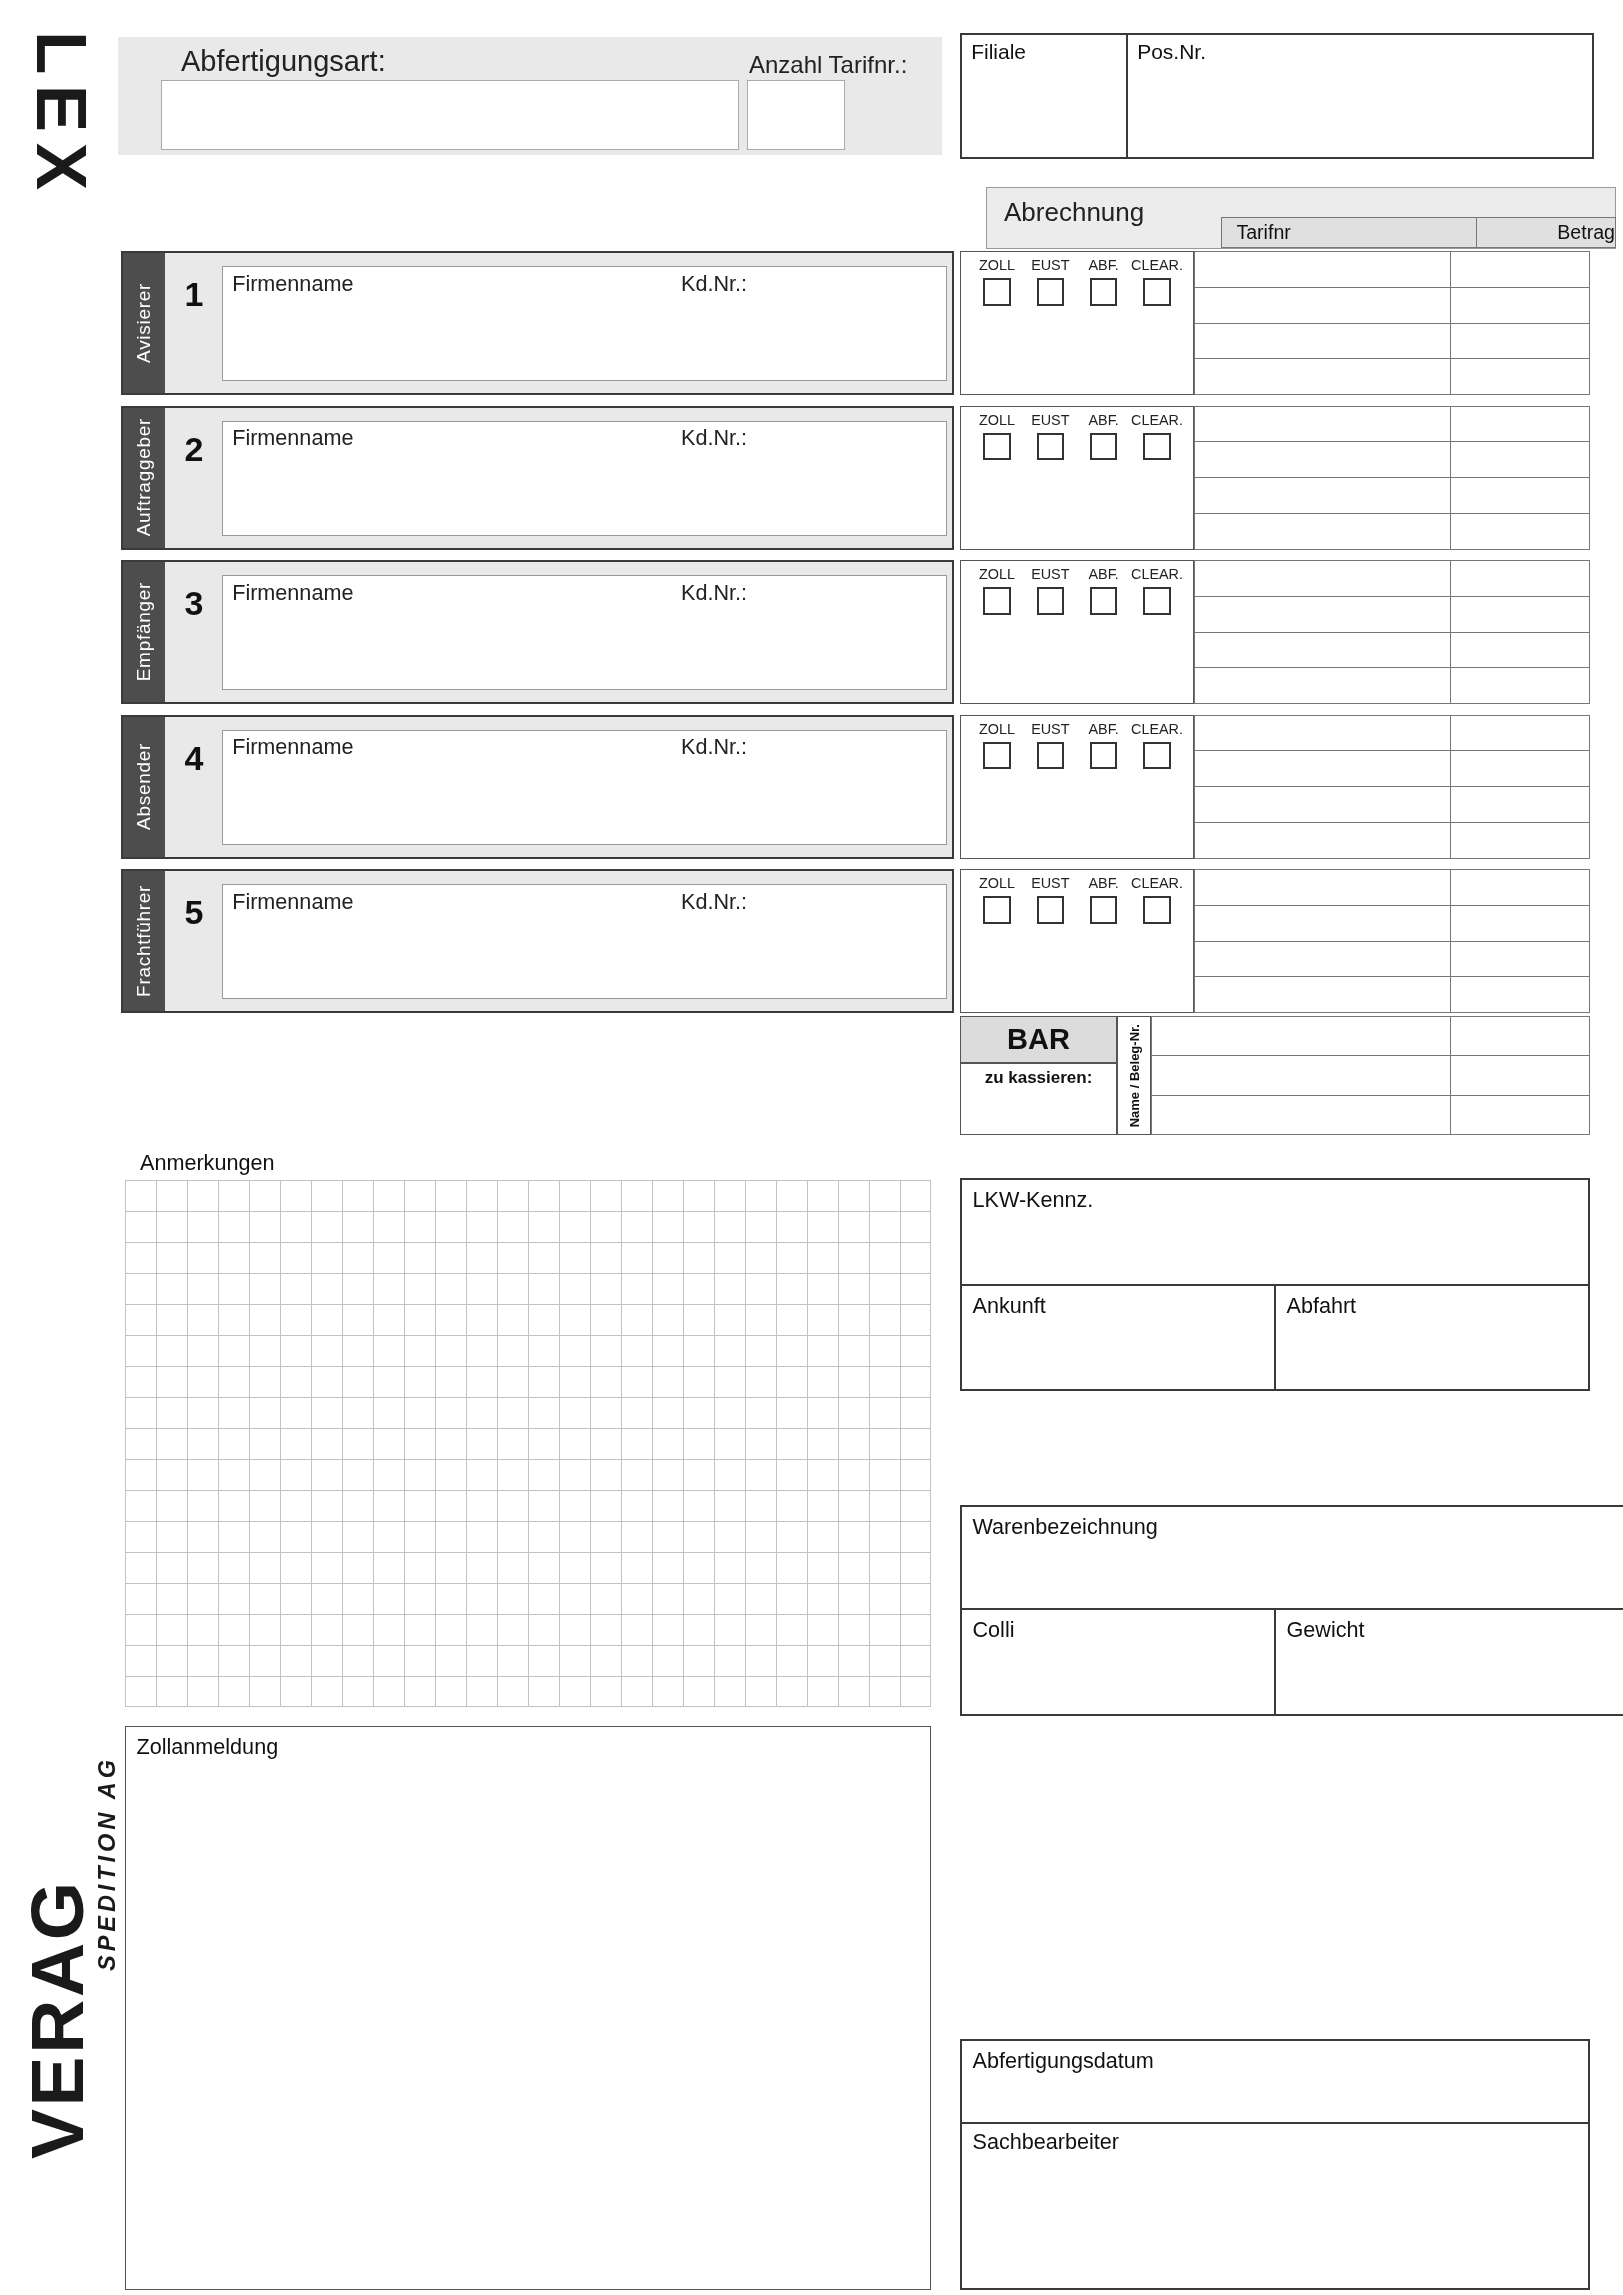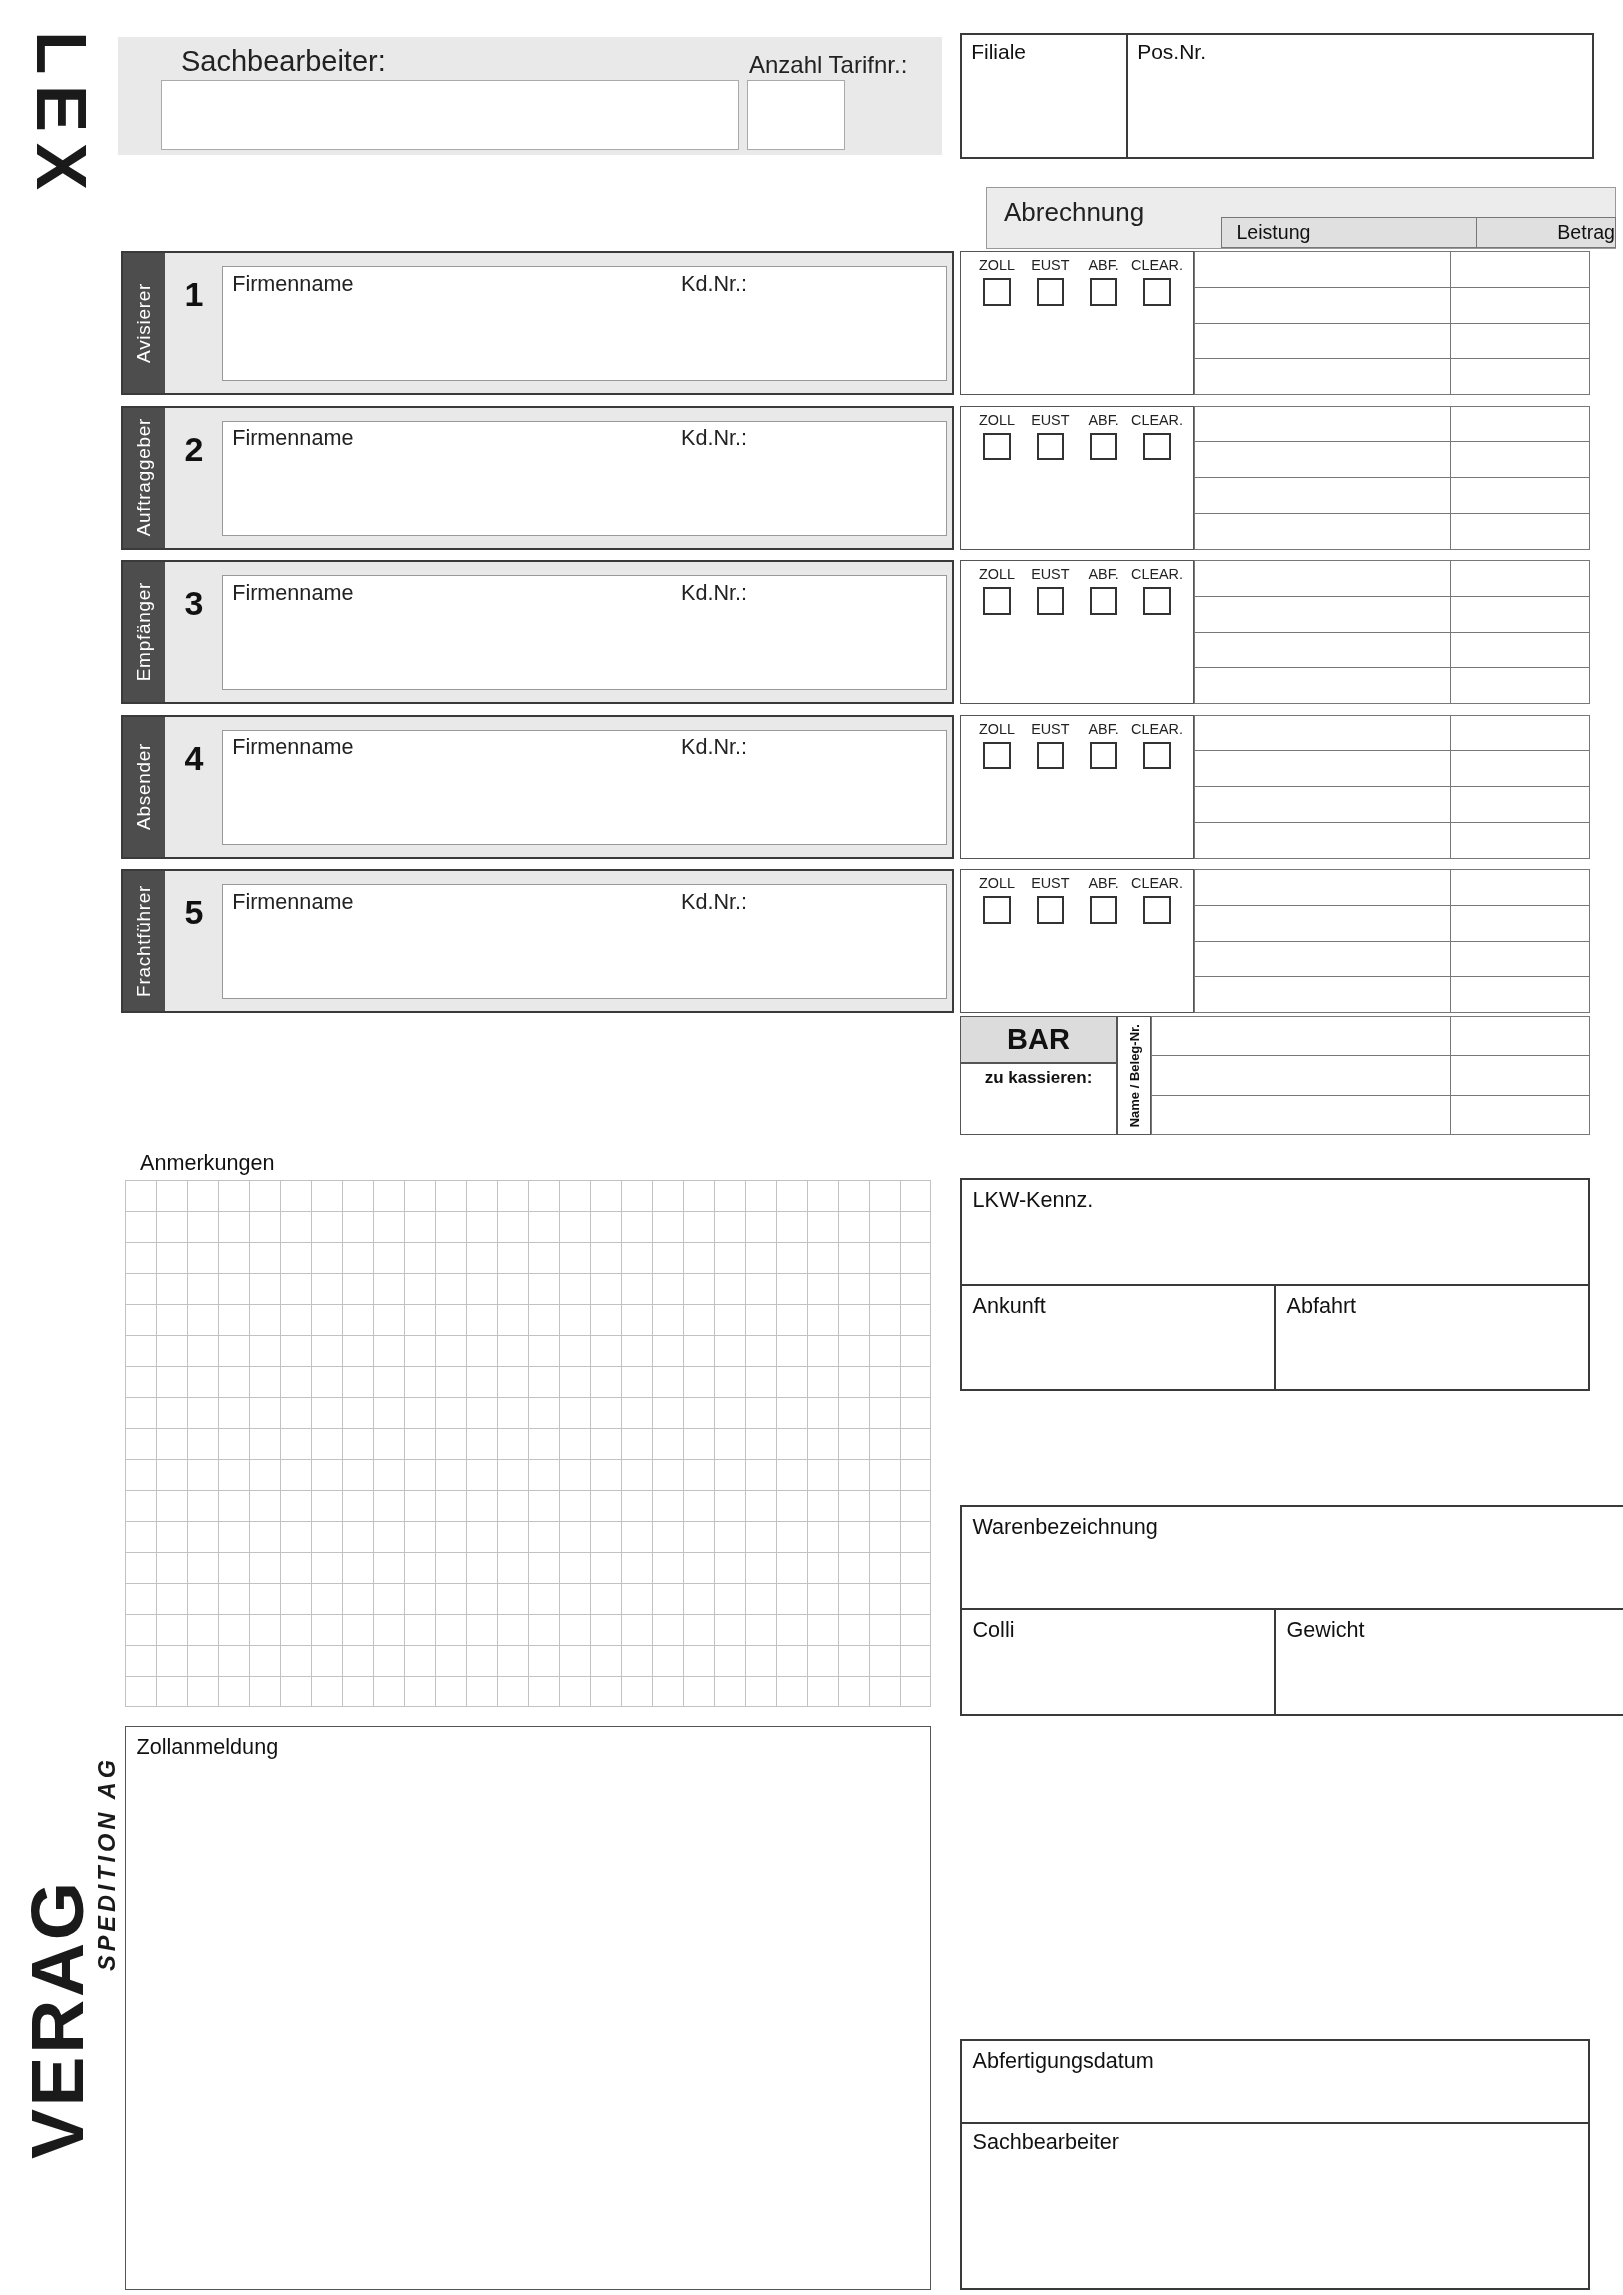--- a/index.html
+++ b/index.html
@@ -120,7 +120,7 @@
   <div class="spedition">SPEDITION AG</div>
 
   <div class="hdr-gray abs">
-    <div class="hdr-label abs">Sachbearbeiter:</div>
+    <div class="hdr-label abs">Abfertigungsart:</div>
     <div class="hdr-input abs"></div>
     <div class="hdr-label2 abs">Anzahl Tarifnr.:</div>
     <div class="hdr-input2 abs"></div>

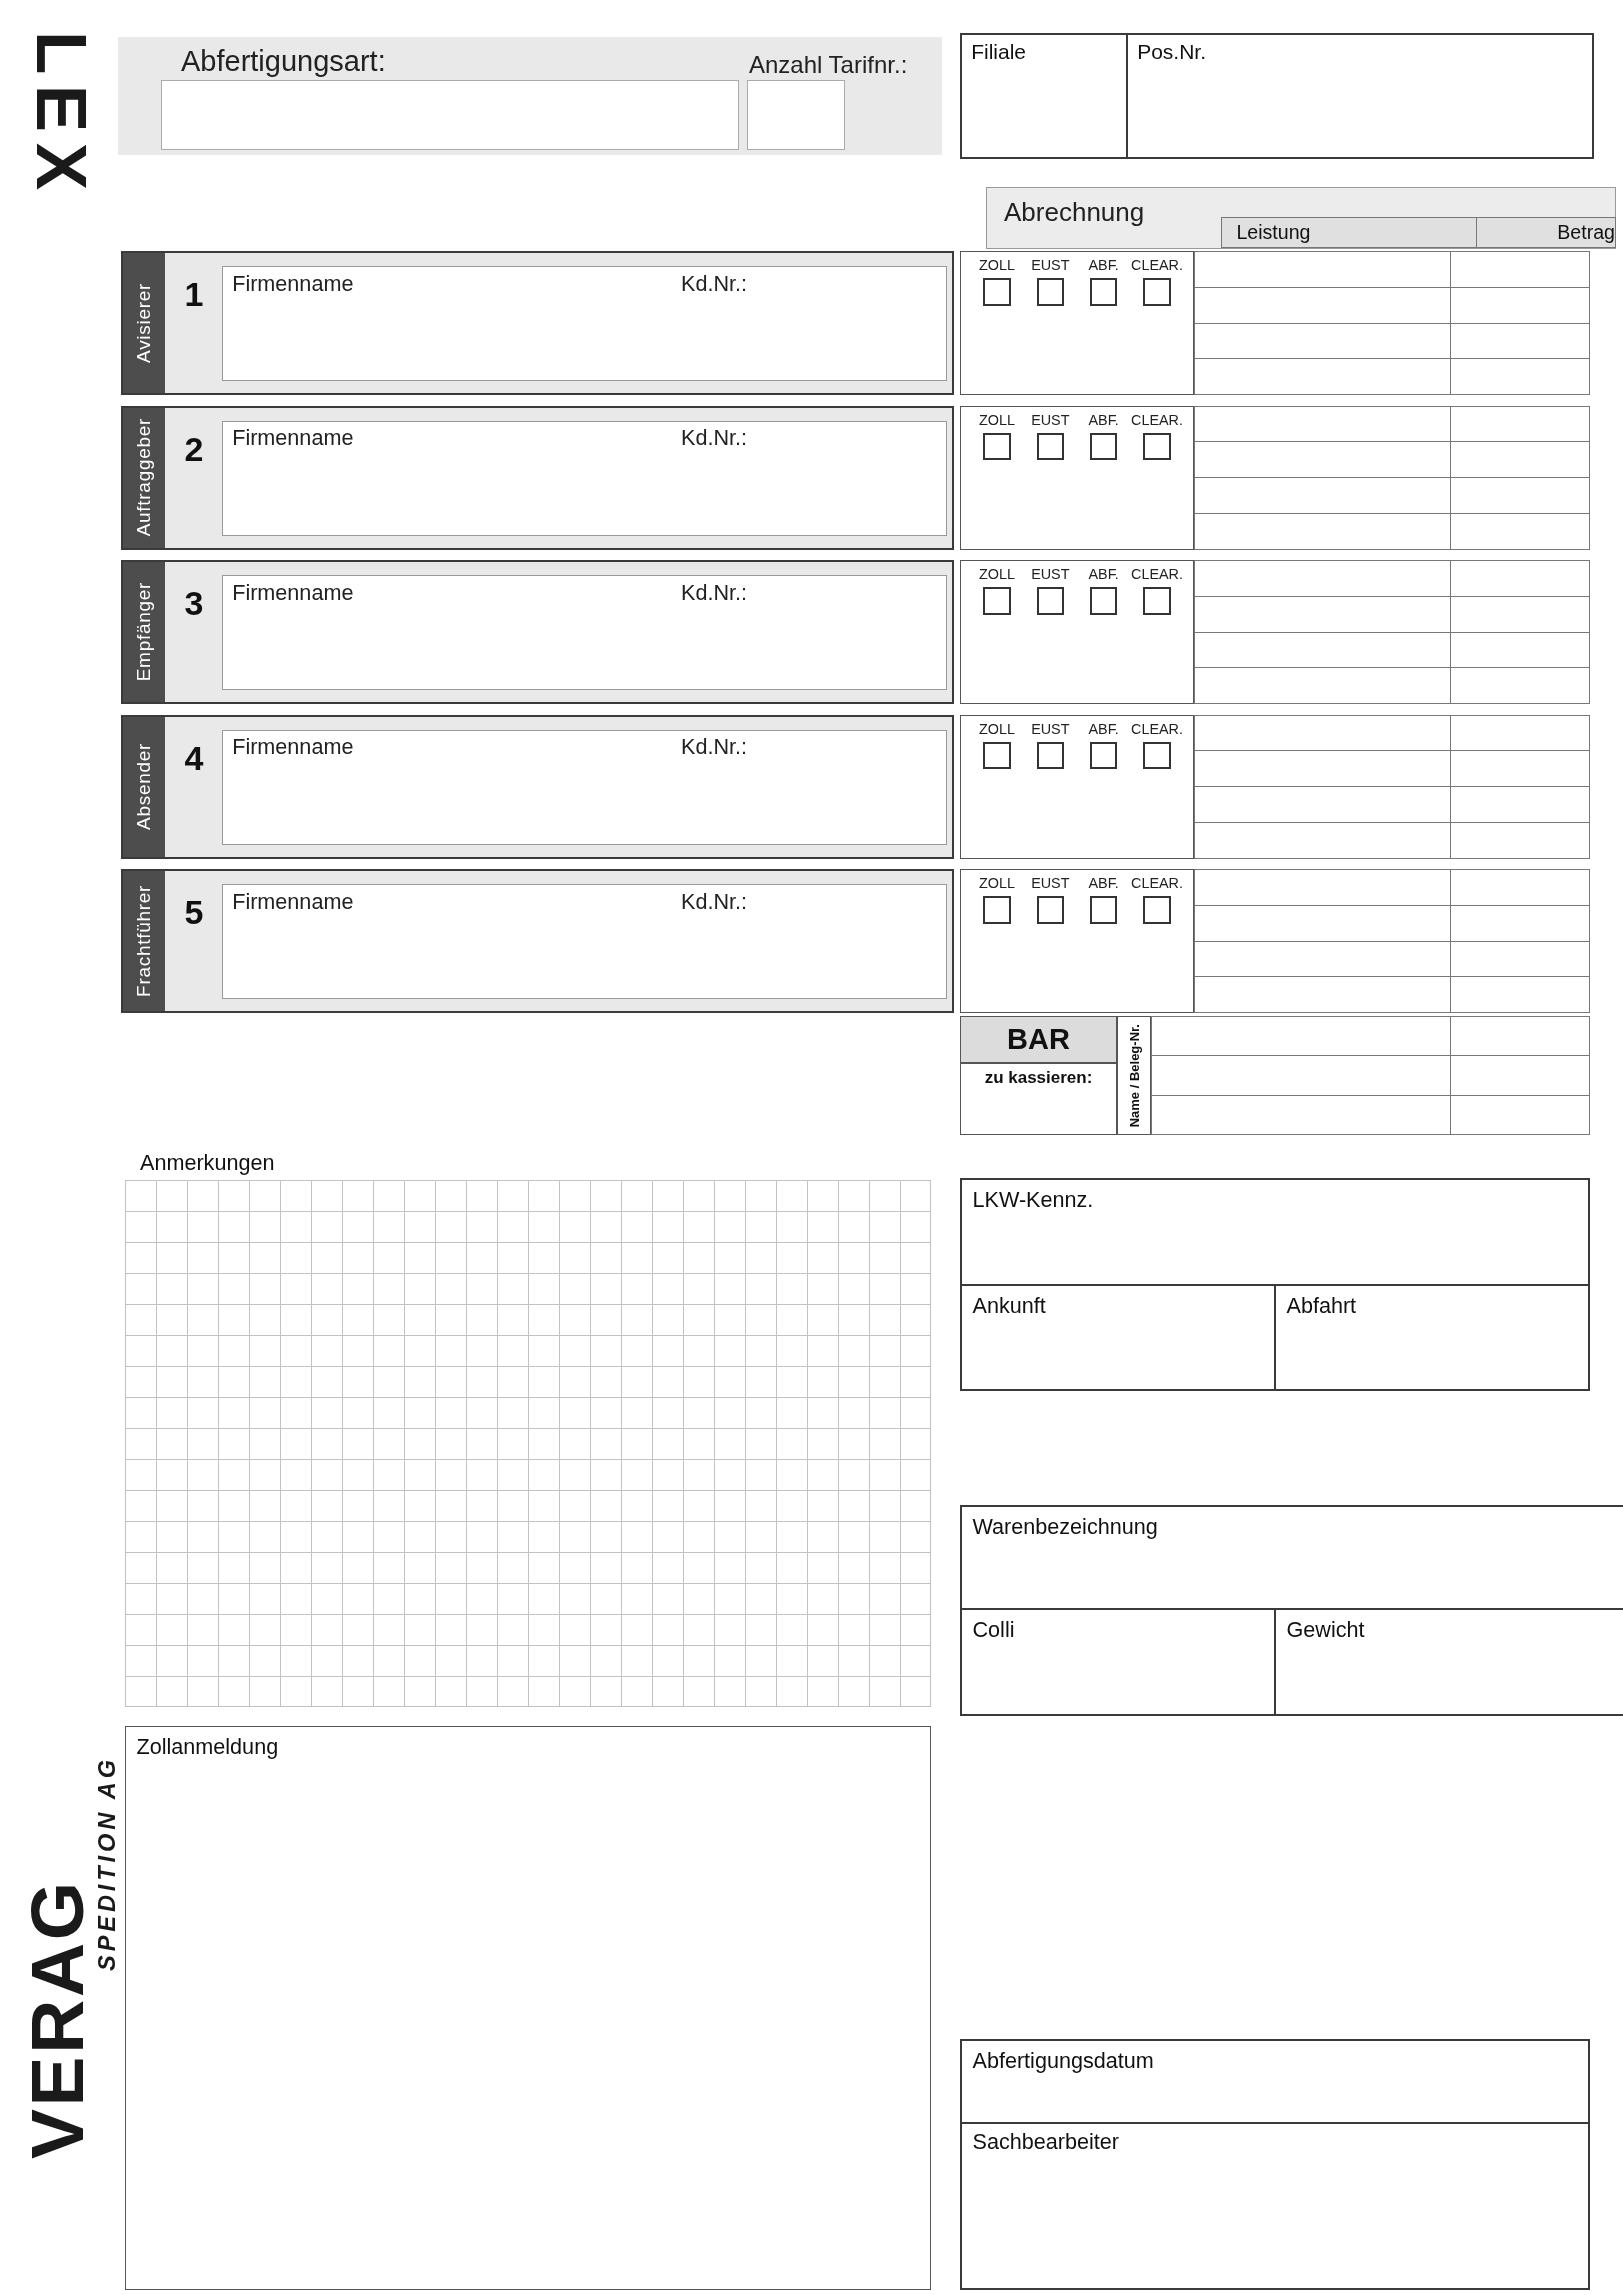--- a/index.html
+++ b/index.html
@@ -137,7 +137,7 @@
 
   <div class="abrech-hdr abs">
     <div class="abrech-title">Abrechnung</div>
-    <div class="leistung-cell">Leistung</div>
+    <div class="leistung-cell">Tarifnr</div>
     <div class="betrag-cell">Betrag</div>
   </div>
 

